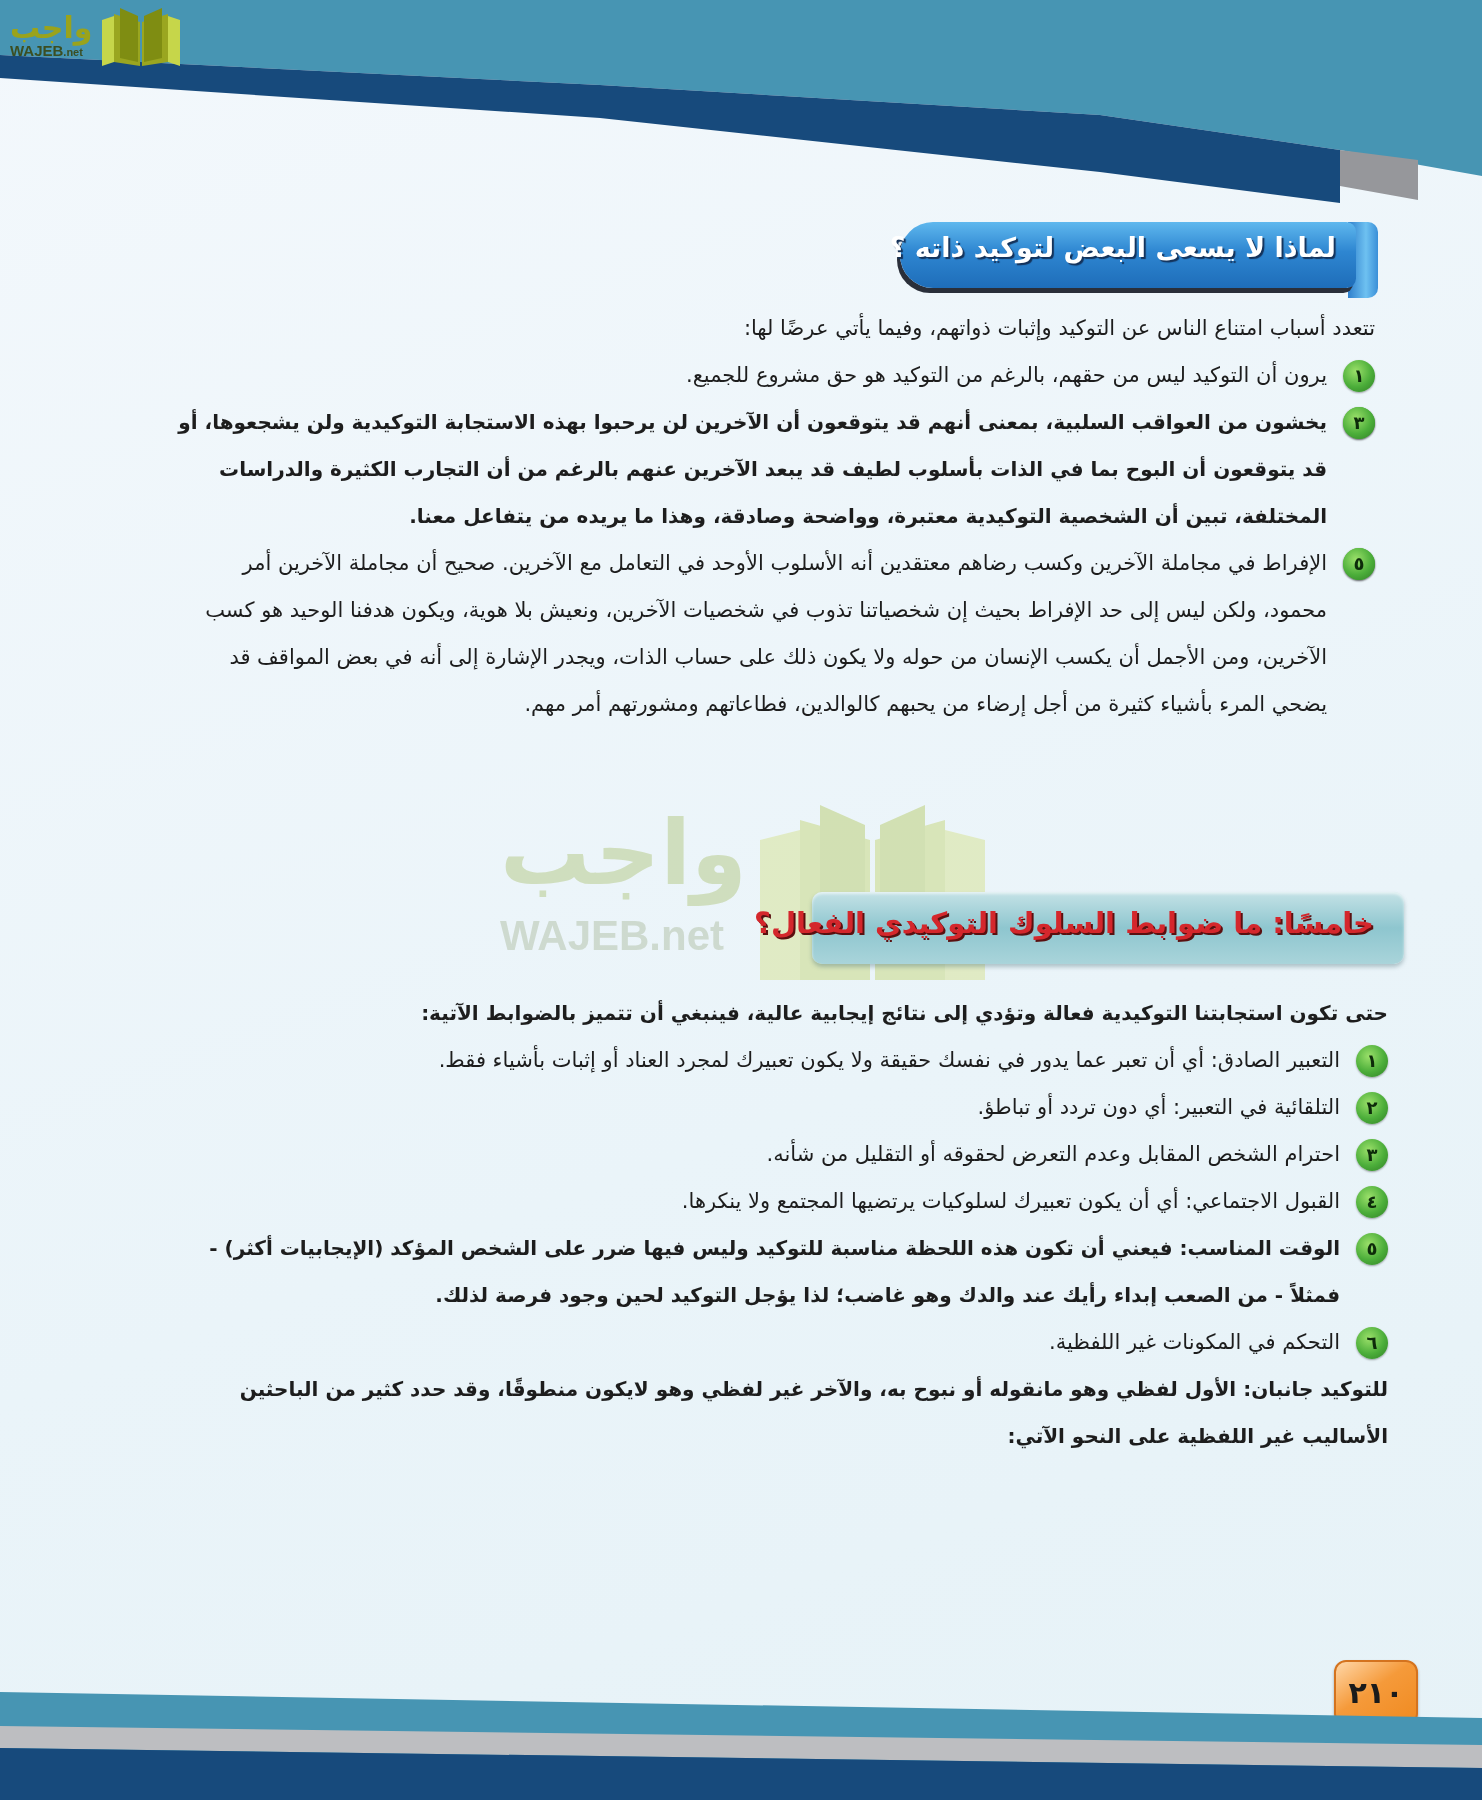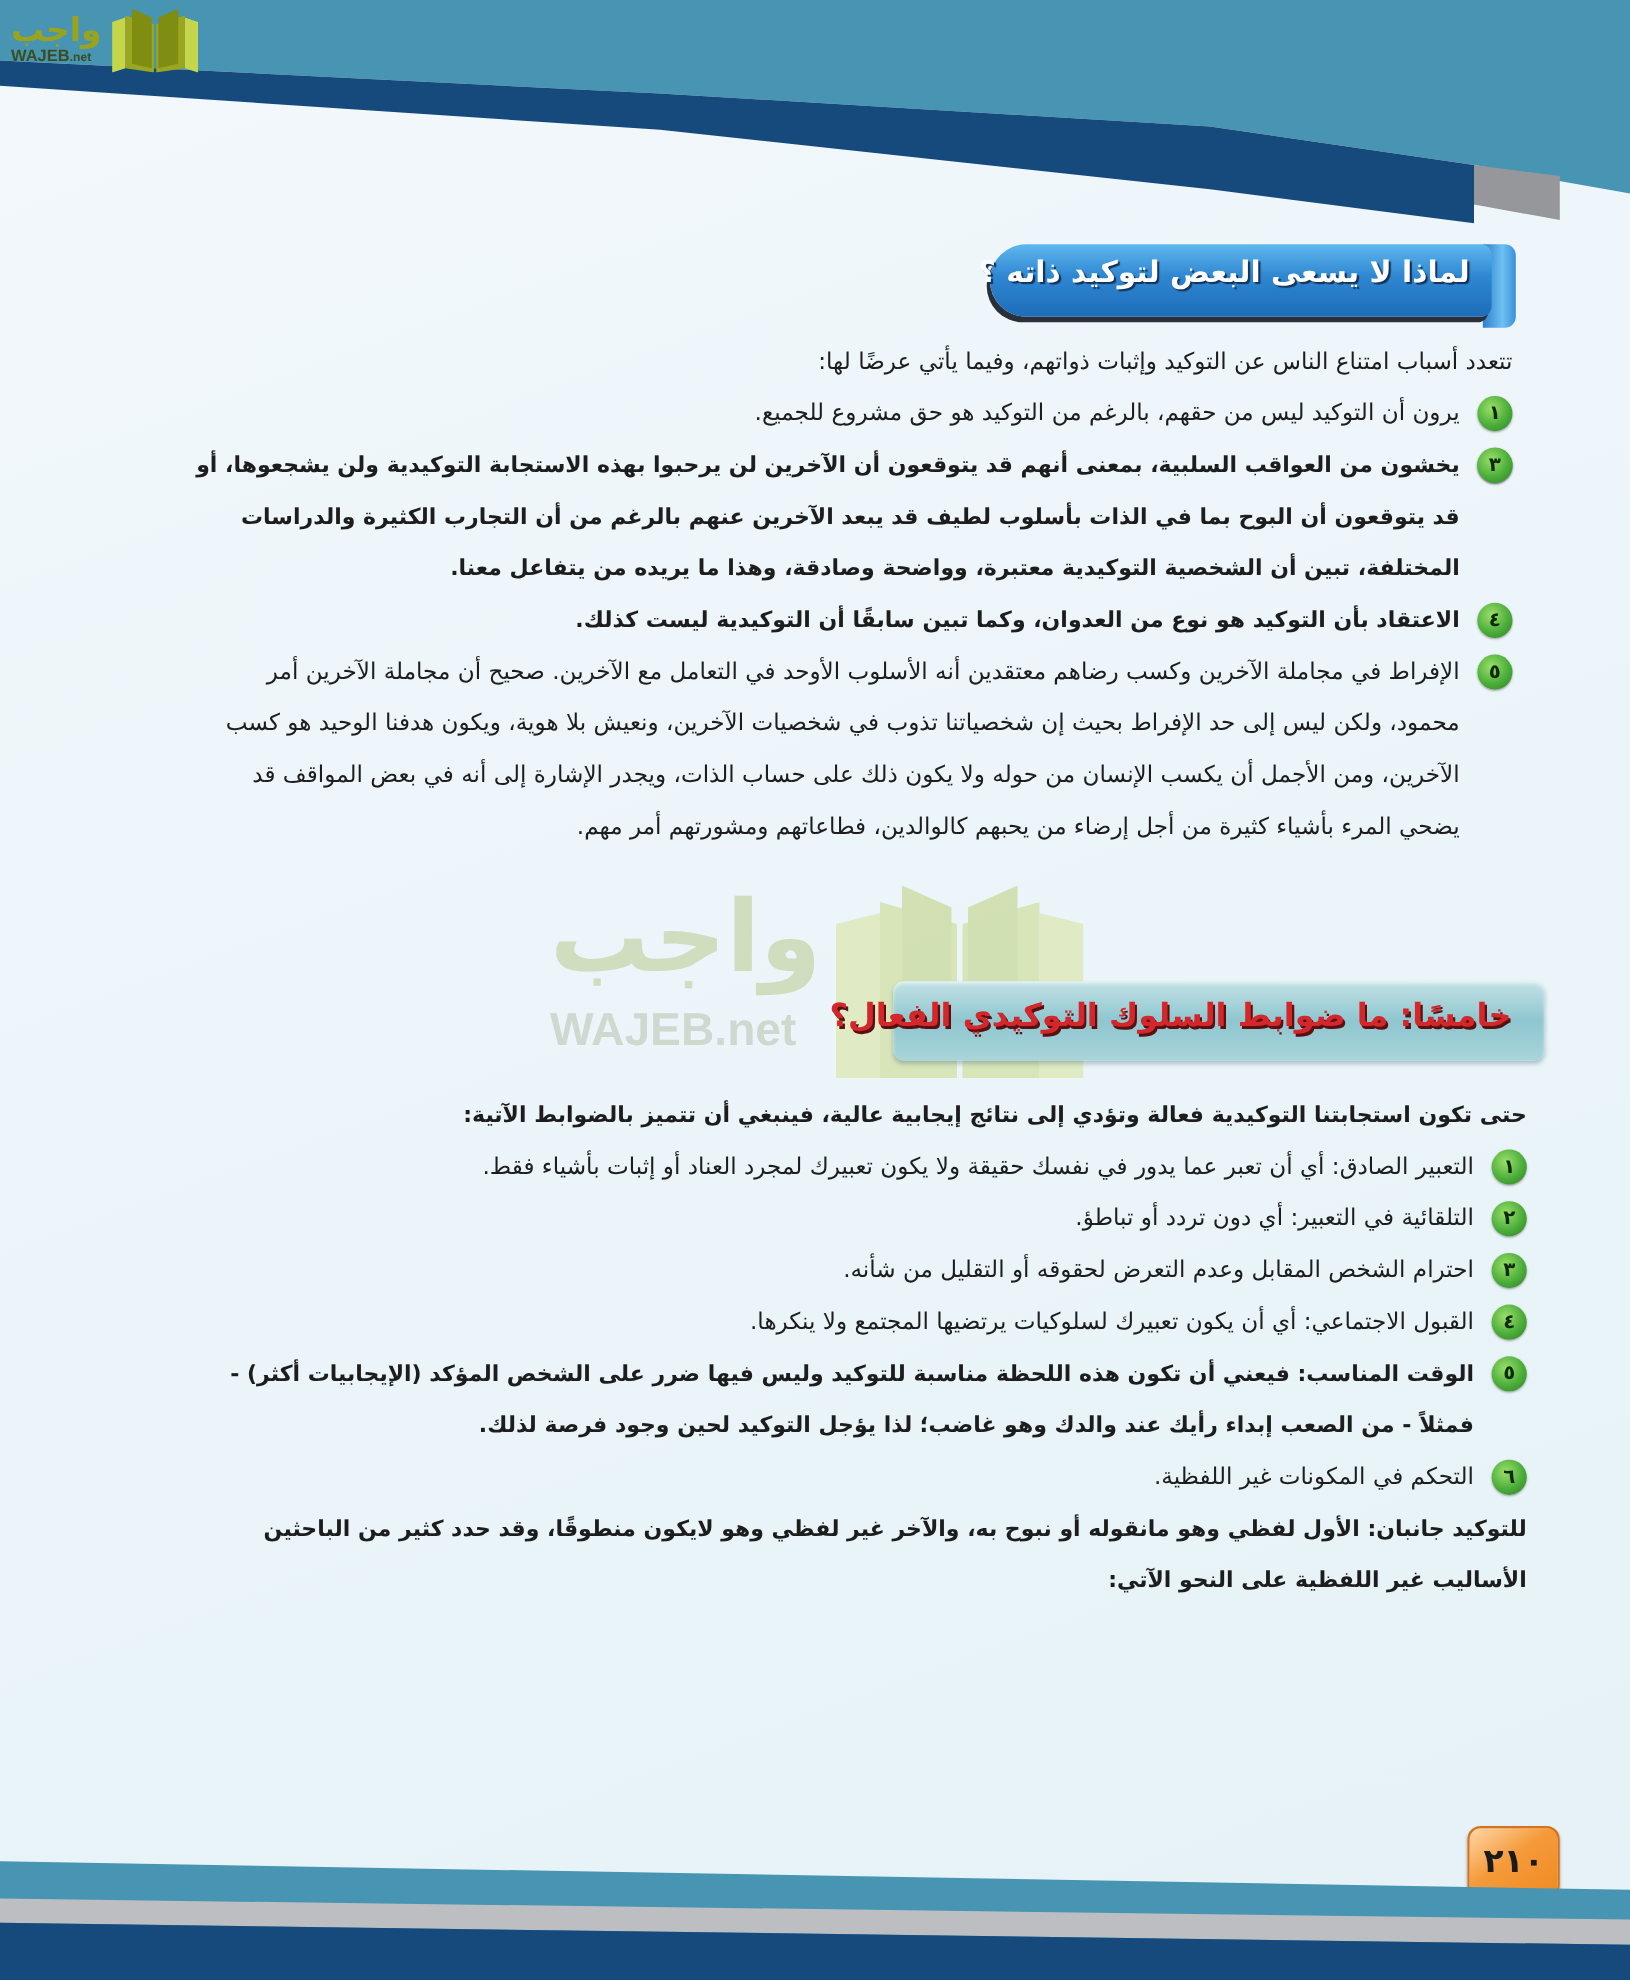--- a/index.html
+++ b/index.html
@@ -160,7 +160,6 @@
   </div>
   <div class="item bold-text">
     <span class="num-badge">٤</span>
-    <span>الاعتقاد بأن التوكيد هو نوع من العدوان، وكما تبين سابقًا أن التوكيدية ليست كذلك.</span>
   </div>
   <div class="item">
     <span class="num-badge">٥</span>

